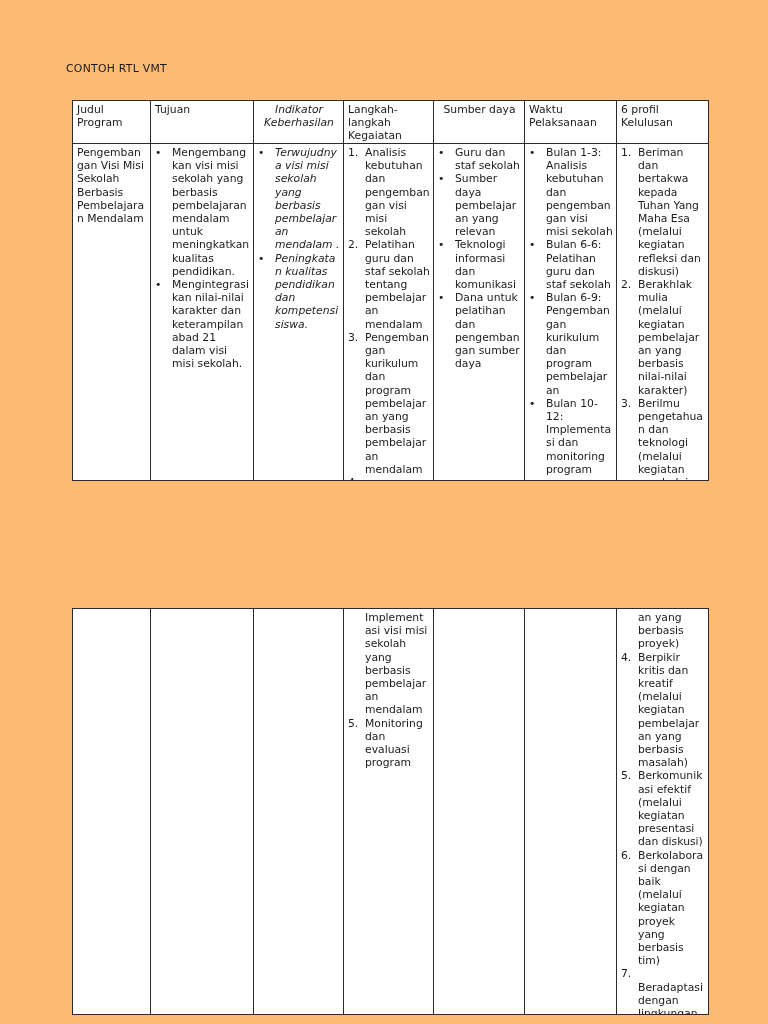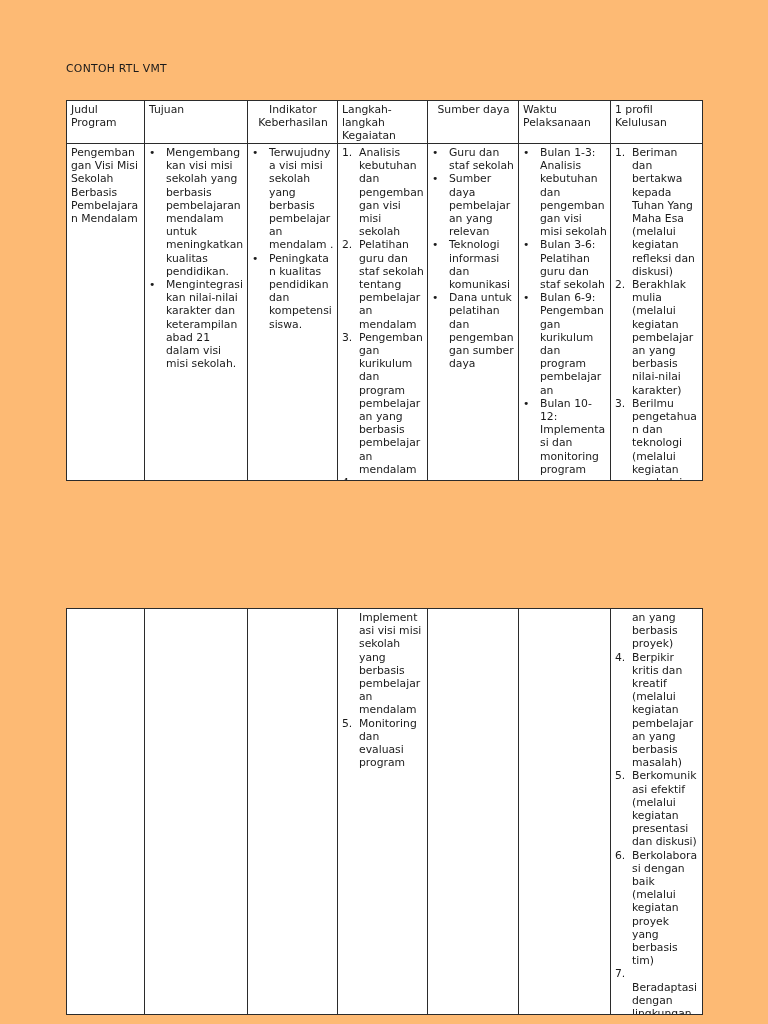--- a/index.html
+++ b/index.html
@@ -25,7 +25,7 @@
   }
   .frag {
     position: absolute;
-    left: 66px;
+    left: 72px;
     width: 637px;
     box-sizing: border-box;
     border: 1px solid #2b2b2b;

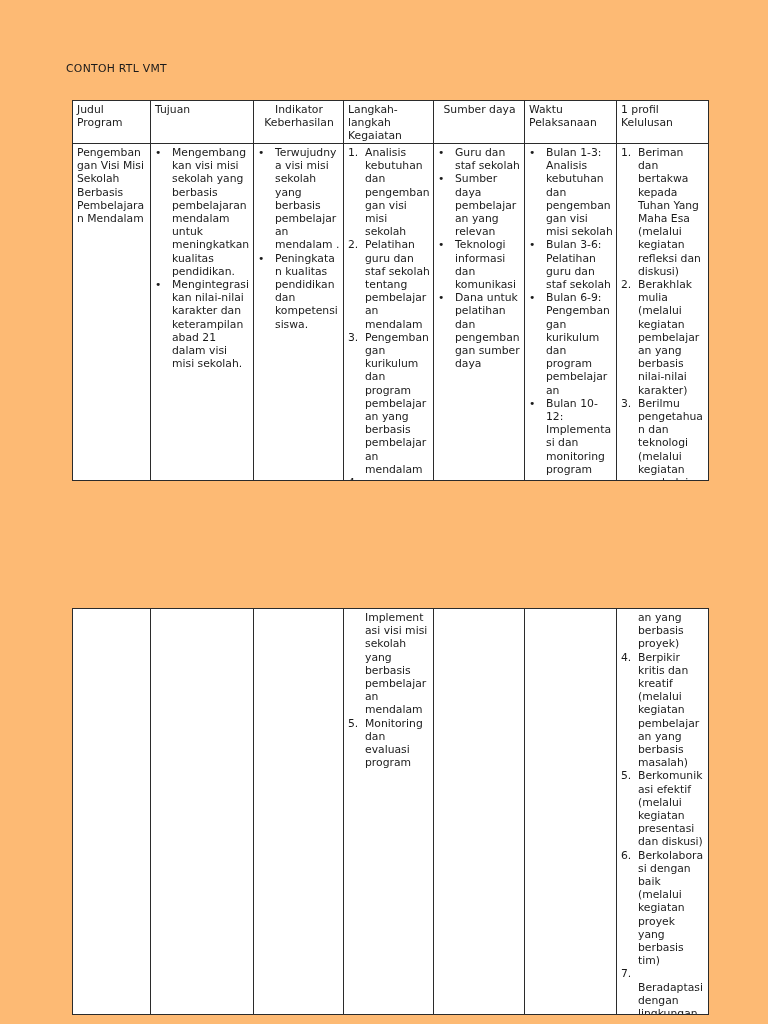--- a/index.html
+++ b/index.html
@@ -51,7 +51,7 @@
   .hrow .cell { border-bottom: 1px solid #2b2b2b; overflow-wrap: normal; word-break: normal; }
   .c0 { width: 78px; flex: none; }
   .c1 { width: 103px; flex: none; }
-  .c2 { width: 90px; flex: none; }
+  .c2 { width: 90px; flex: none; font-style: italic; }
   .c3 { width: 90px; flex: none; }
   .c4 { width: 91px; flex: none; }
   .c5 { width: 92px; flex: none; }

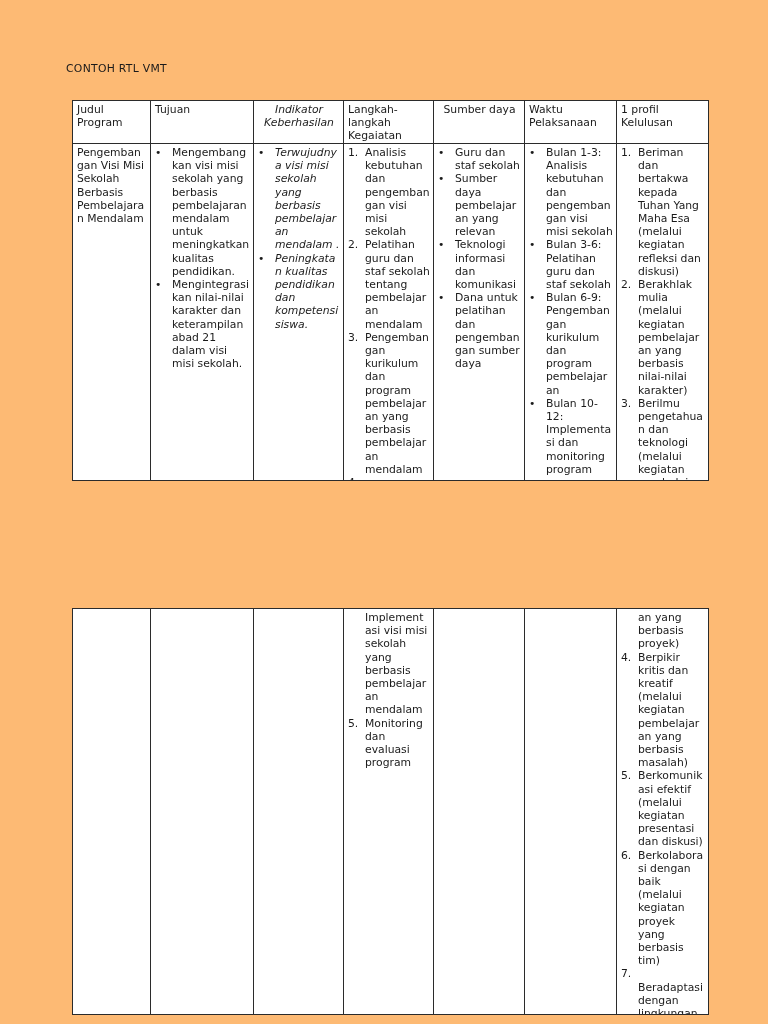--- a/index.html
+++ b/index.html
@@ -75,7 +75,7 @@
         <div class="cell c3" style="text-align: left;">Langkah-langkah Kegaiatan</div>
         <div class="cell c4" style="text-align: center;">Sumber daya</div>
         <div class="cell c5" style="text-align: left;">Waktu Pelaksanaan</div>
-        <div class="cell c6" style="text-align: left;">1 profil Kelulusan</div>
+        <div class="cell c6" style="text-align: left;">6 profil Kelulusan</div>
       </div>
       <div class="row brow">
         <div class="cell c0">

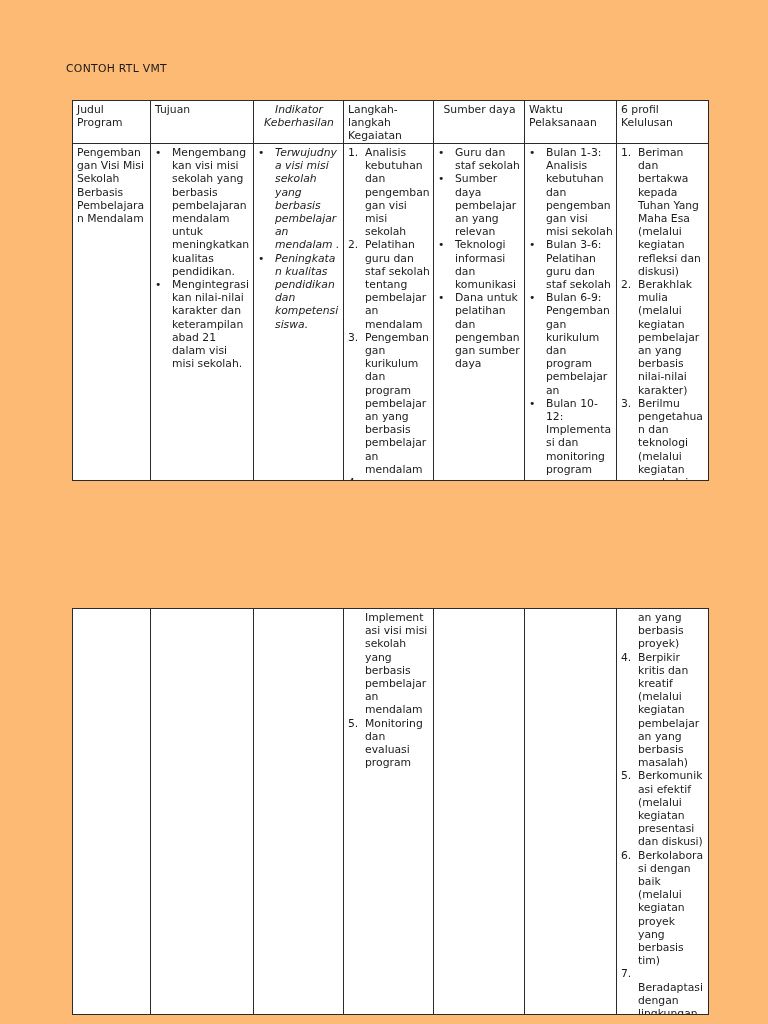--- a/index.html
+++ b/index.html
@@ -144,7 +144,7 @@
           </div>
           <div class="li">
             <div class="m">•</div>
-            <div class="t">Bulan 3-6: Pelatihan guru dan staf sekolah</div>
+            <div class="t">Bulan 6-6: Pelatihan guru dan staf sekolah</div>
           </div>
           <div class="li">
             <div class="m">•</div>

